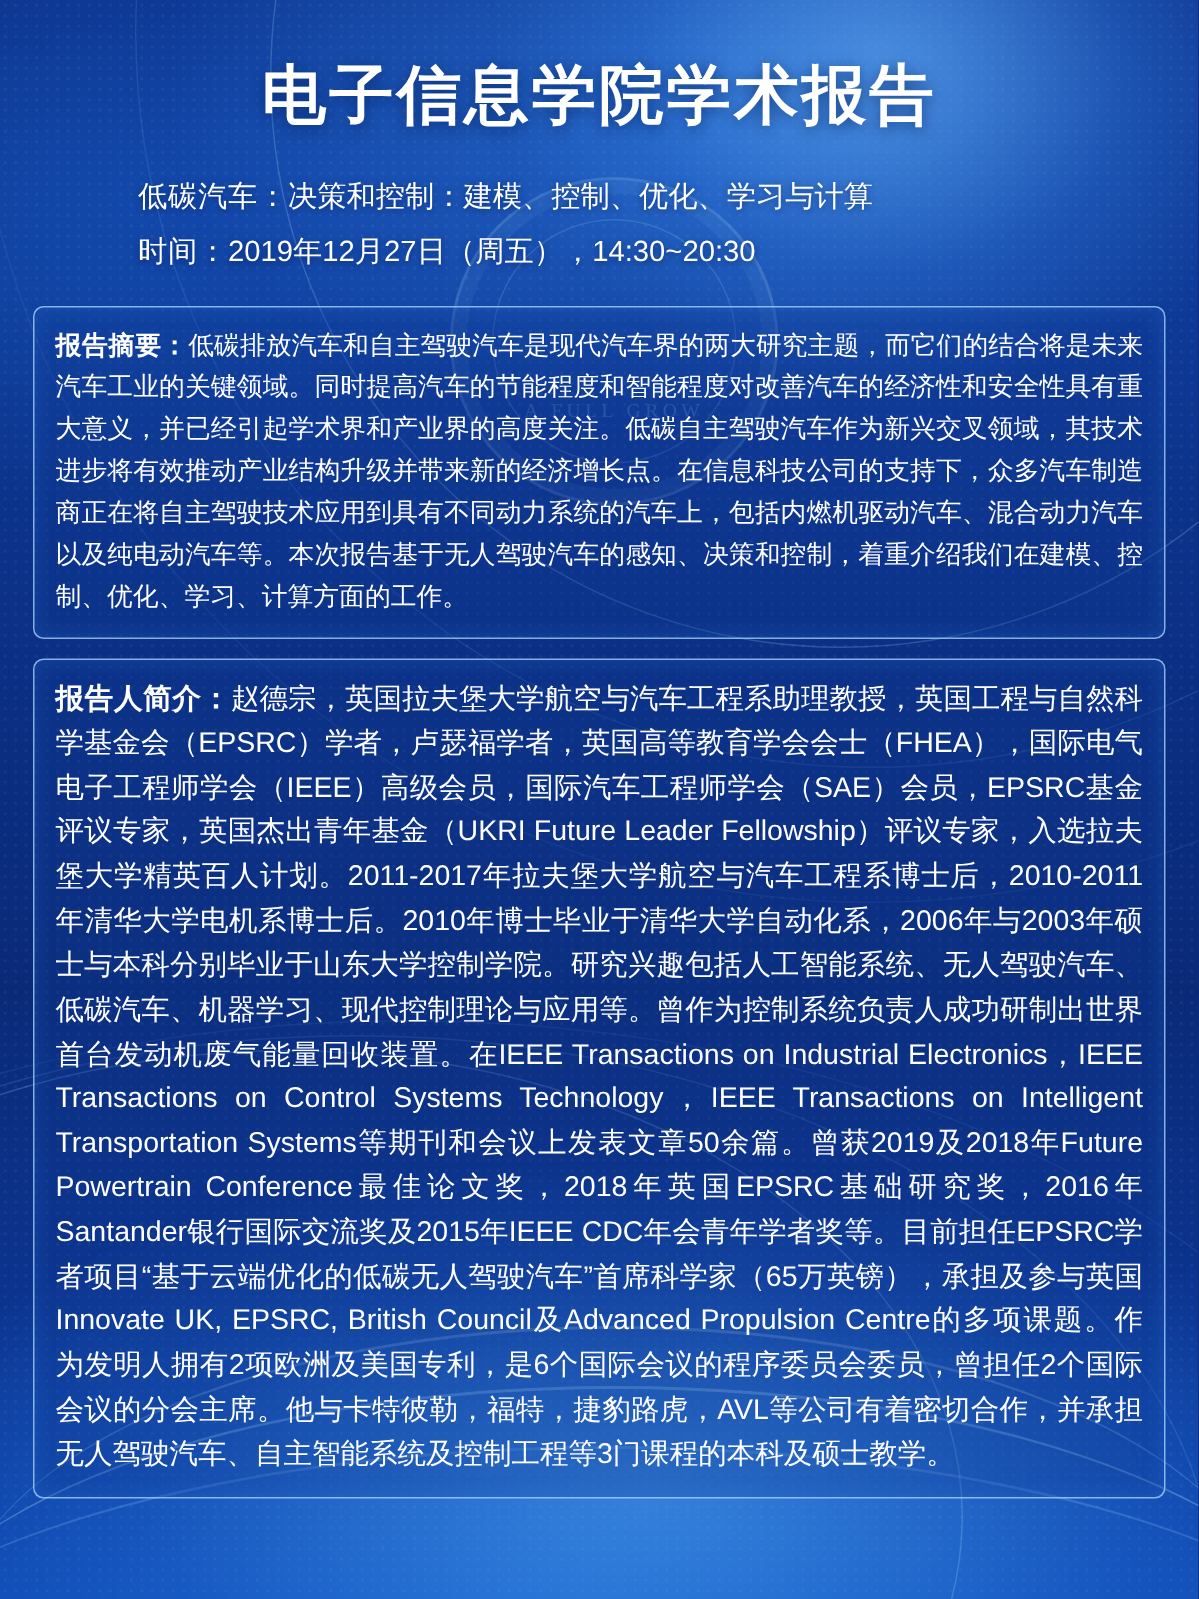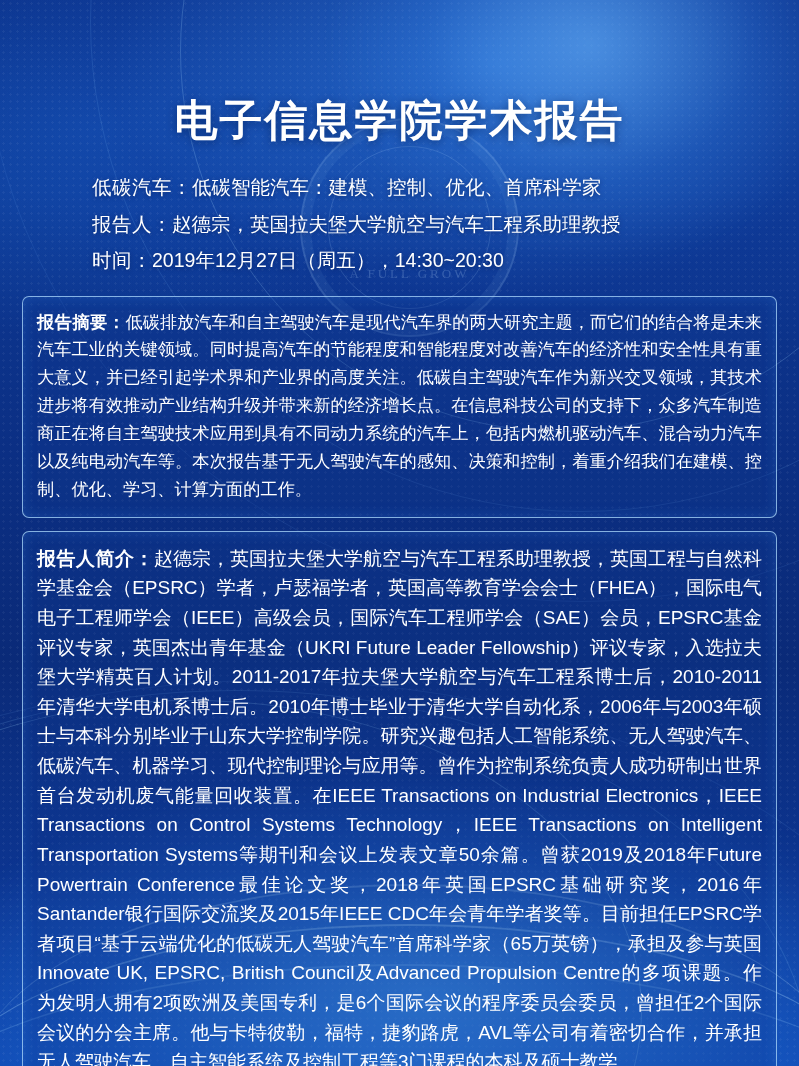--- a/index.html
+++ b/index.html
@@ -104,7 +104,7 @@
   }
   .title {
     margin: 0;
-    padding-top: 96px;
+    padding-top: 40px;
     text-align: center;
     font-size: 43px;
     line-height: 1.15;

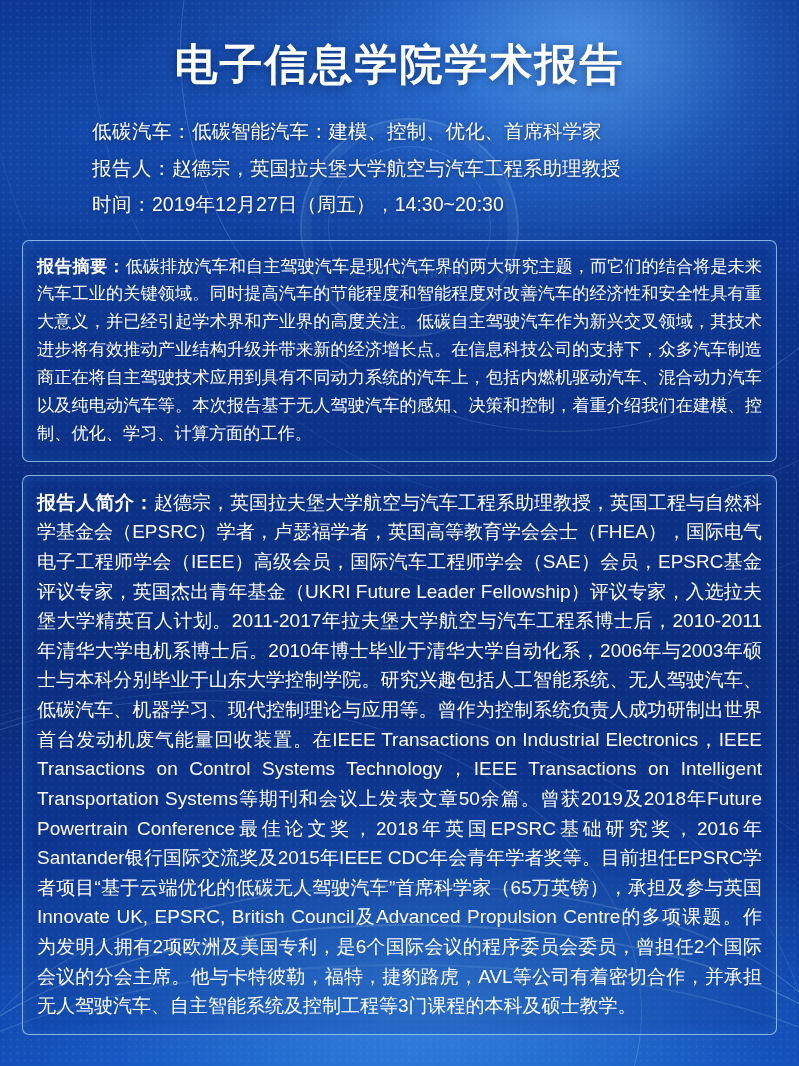--- a/index.html
+++ b/index.html
@@ -179,7 +179,7 @@
 
     <div class="meta">
       <div class="line">
-        <span class="lbl">低碳汽车：</span><span>低碳智能汽车：建模、控制、优化、首席科学家</span>
+        <span class="lbl">低碳汽车：</span><span>决策和控制：建模、控制、优化、学习与计算</span>
       </div>
       <div class="line">
         <span class="lbl">报告人：</span><span>赵德宗，英国拉夫堡大学航空与汽车工程系助理教授</span>

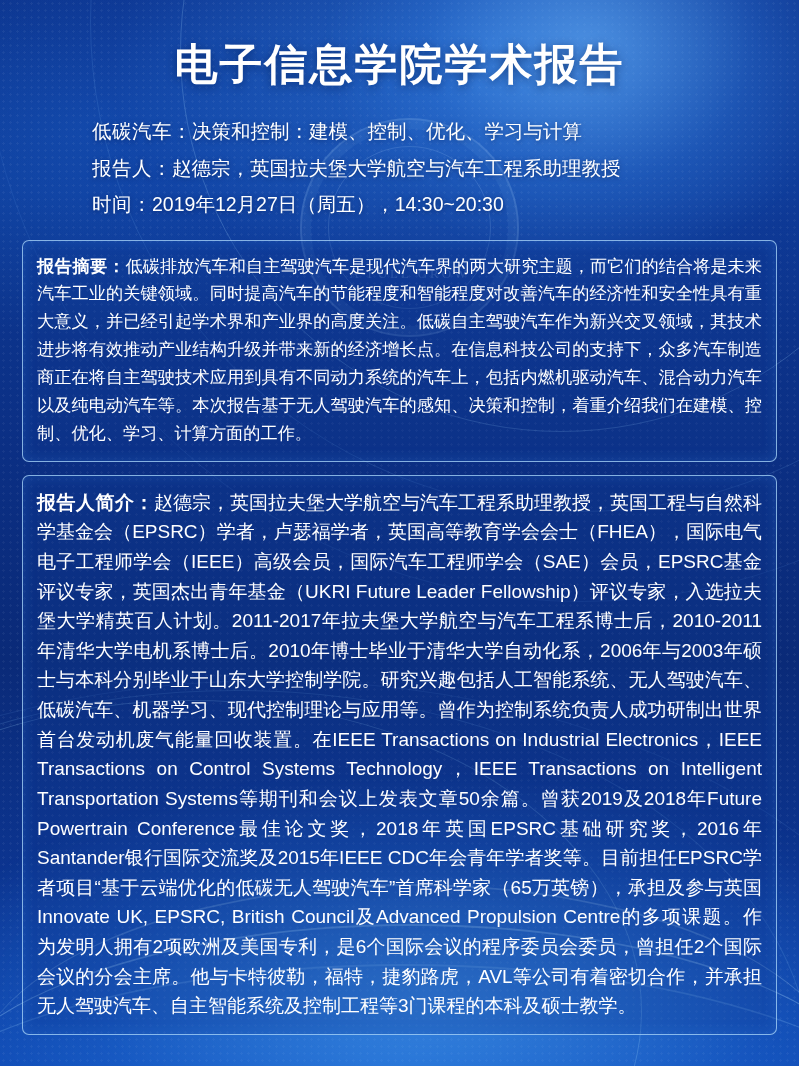--- a/index.html
+++ b/index.html
@@ -182,9 +182,6 @@
         <span class="lbl">低碳汽车：</span><span>决策和控制：建模、控制、优化、学习与计算</span>
       </div>
       <div class="line">
-        <span class="lbl">报告人：</span><span>赵德宗，英国拉夫堡大学航空与汽车工程系助理教授</span>
-      </div>
-      <div class="line">
         <span class="lbl">时间：</span><span>2019年12月27日（周五），14:30~20:30</span>
       </div>
     </div>

